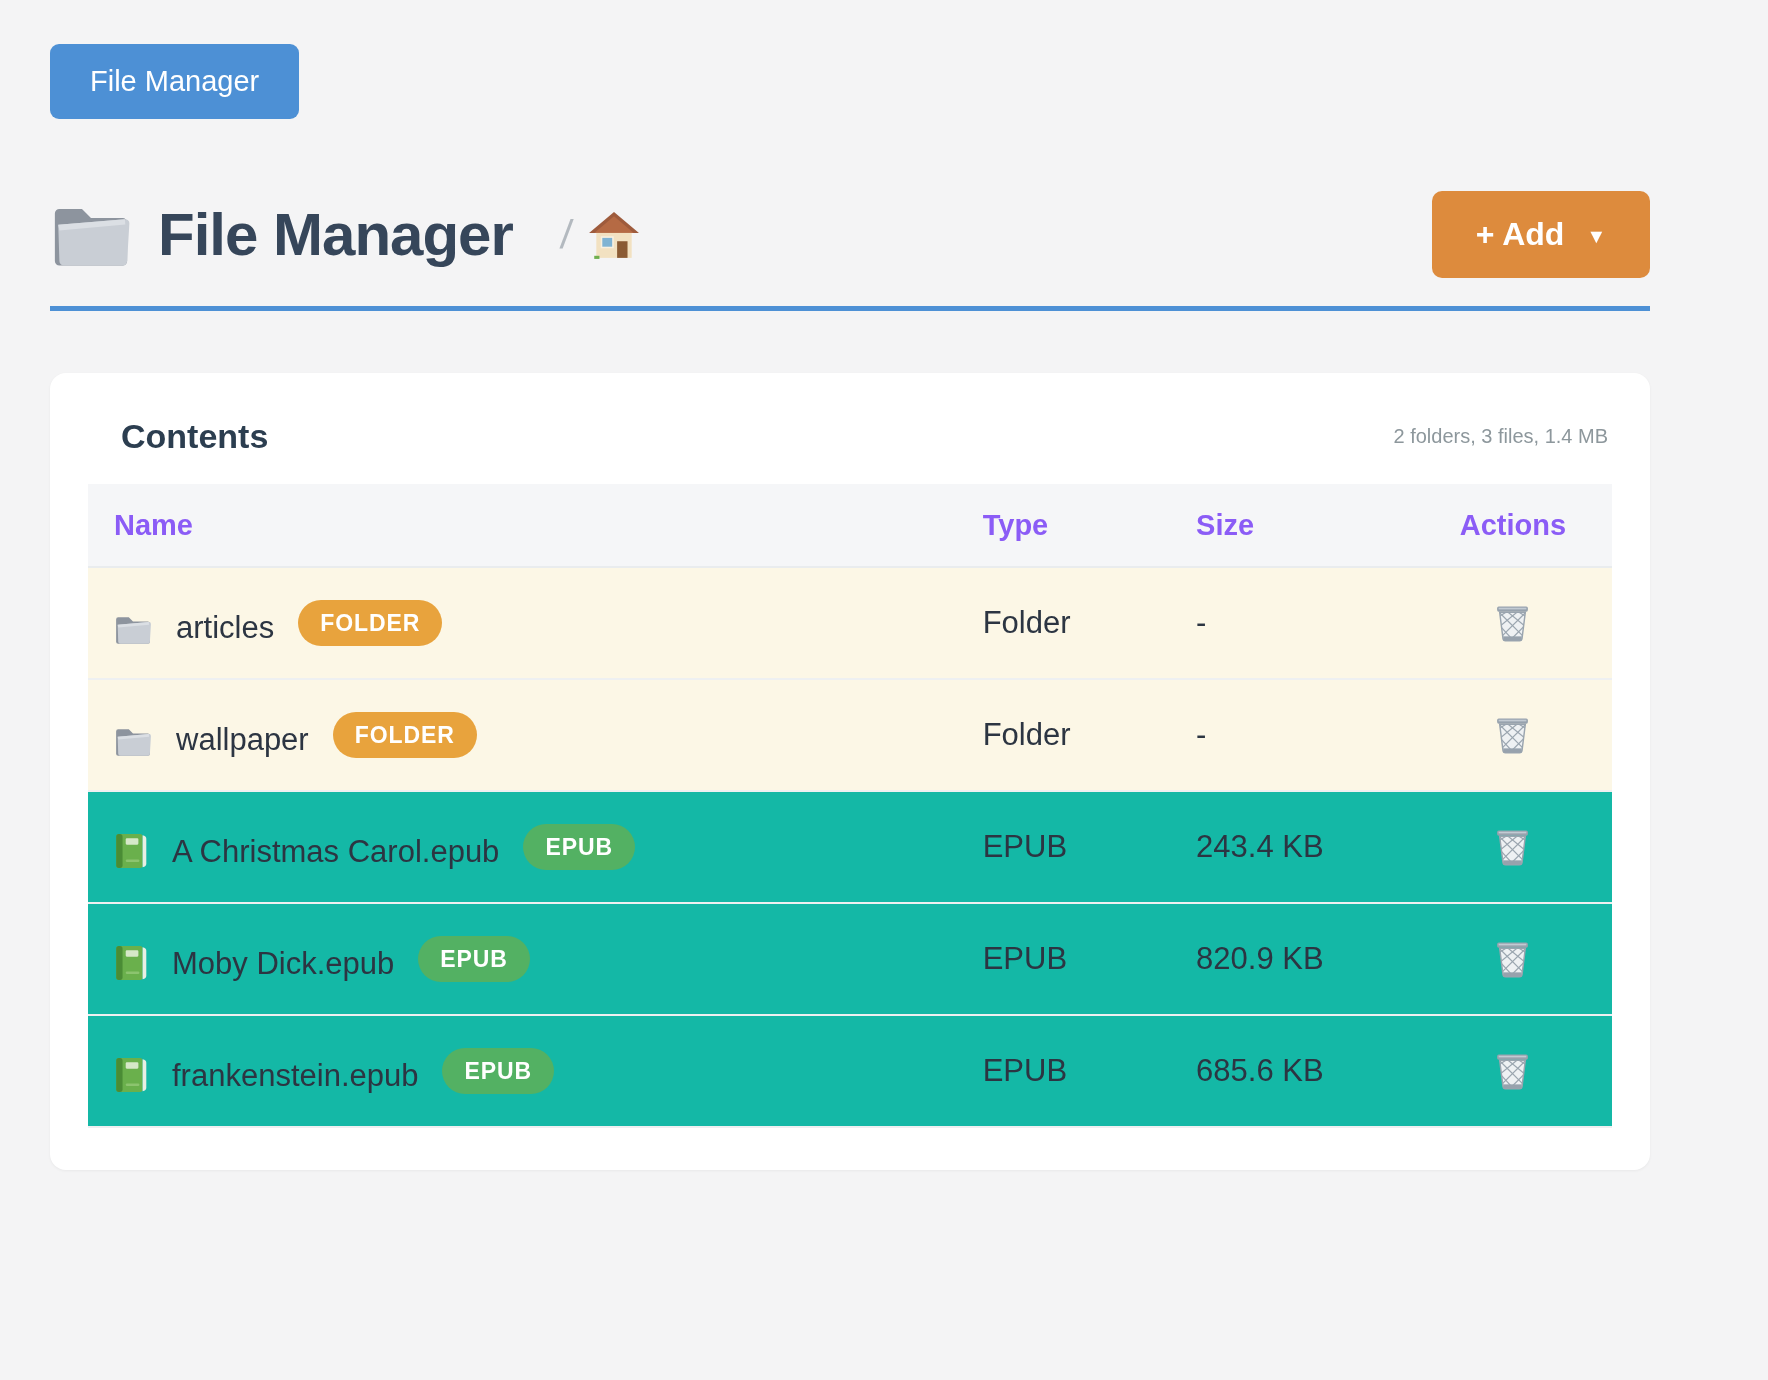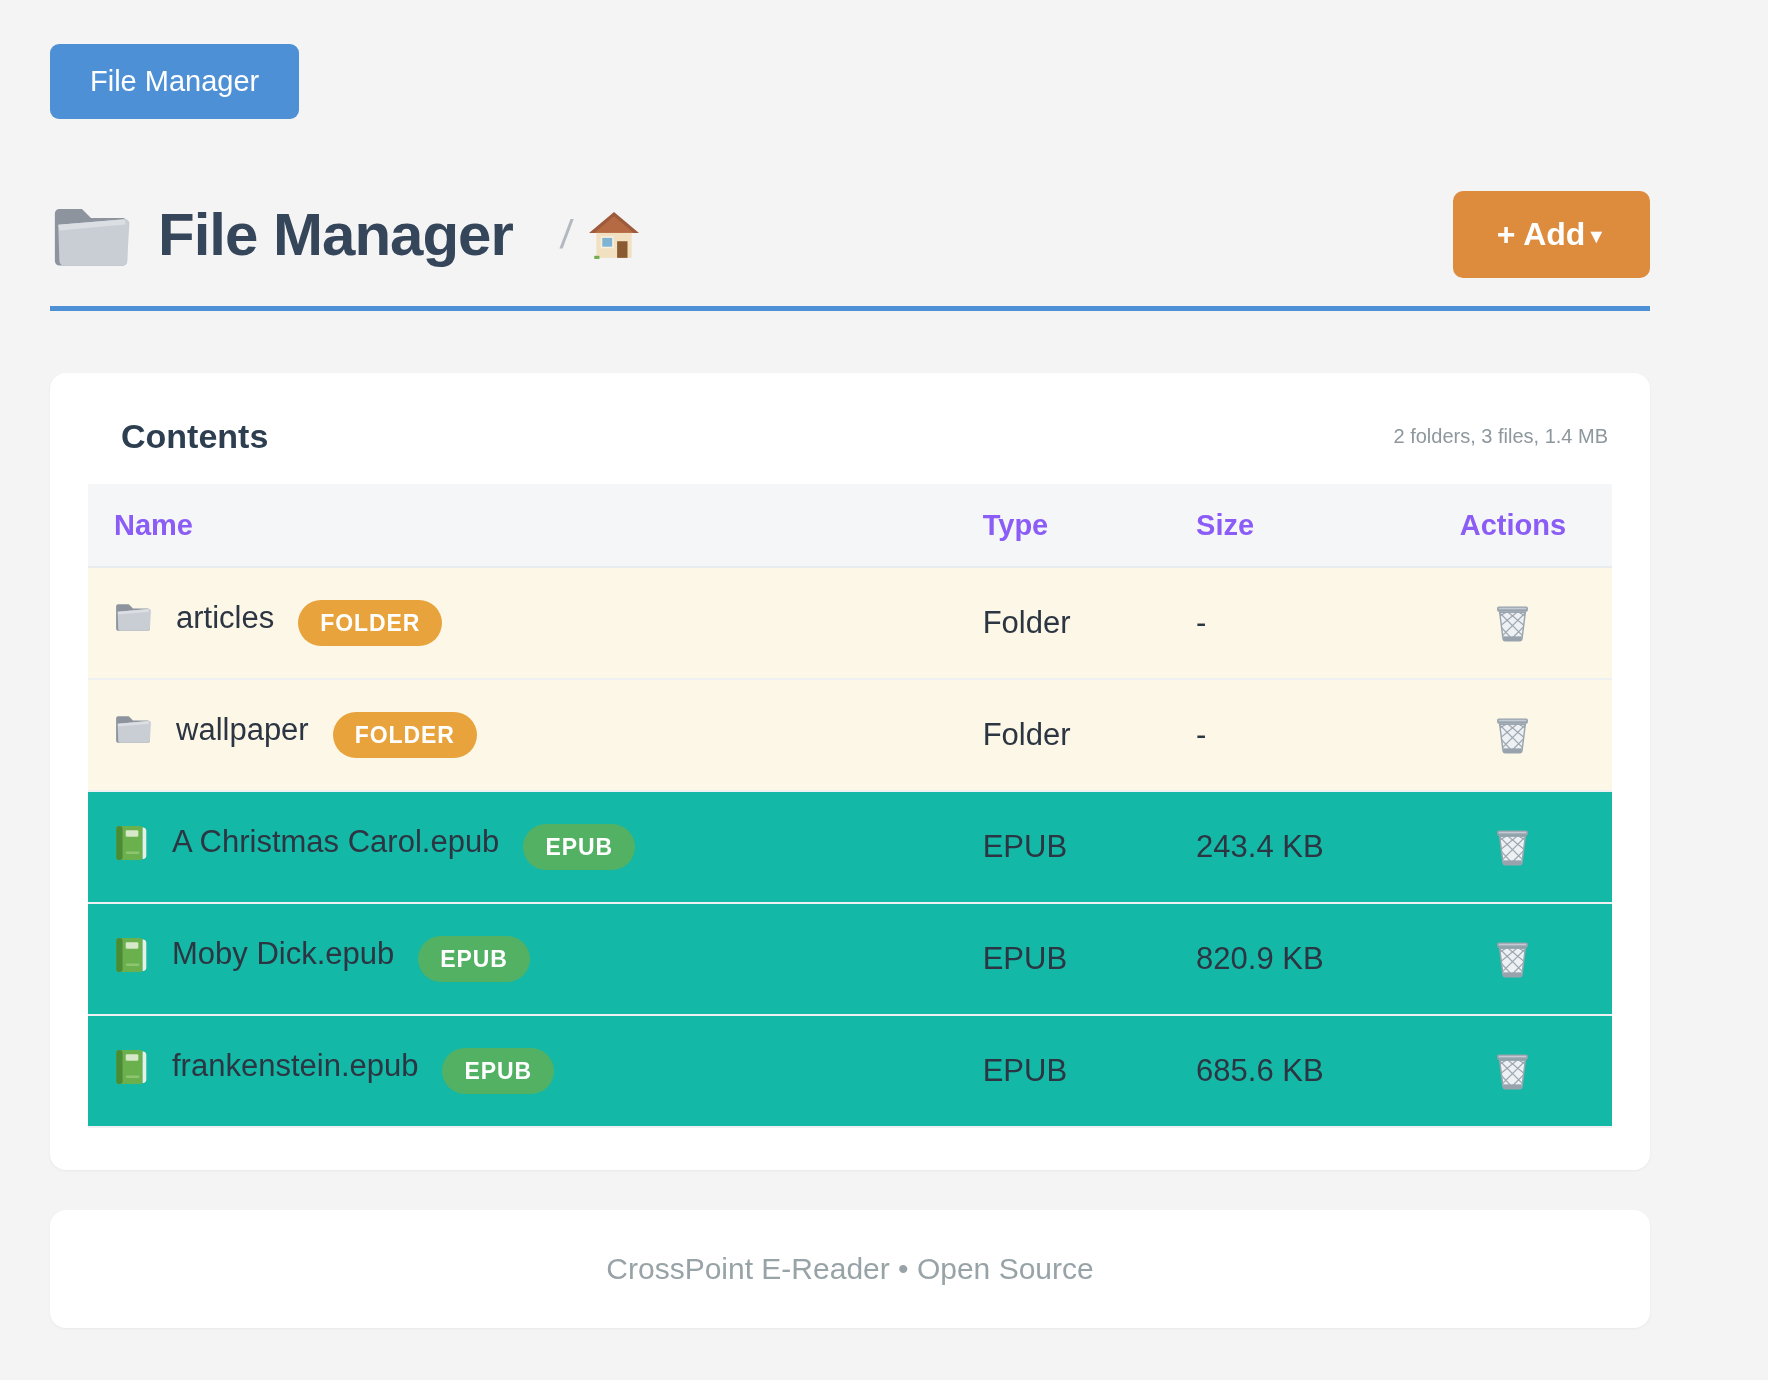--- a/index.html
+++ b/index.html
@@ -29,7 +29,7 @@
   .add-btn{
     background:#dd8b3d;color:#fff;border:none;border-radius:10px;
     font-size:32px;font-weight:bold;font-family:inherit;
-    height:87px;padding:0 44px;display:flex;align-items:center;gap:1px;cursor:pointer;
+    height:87px;padding:0 44px;display:flex;align-items:center;gap:22px;cursor:pointer;
   }
   .add-caret{font-size:0.62em;position:relative;top:2px;}
 

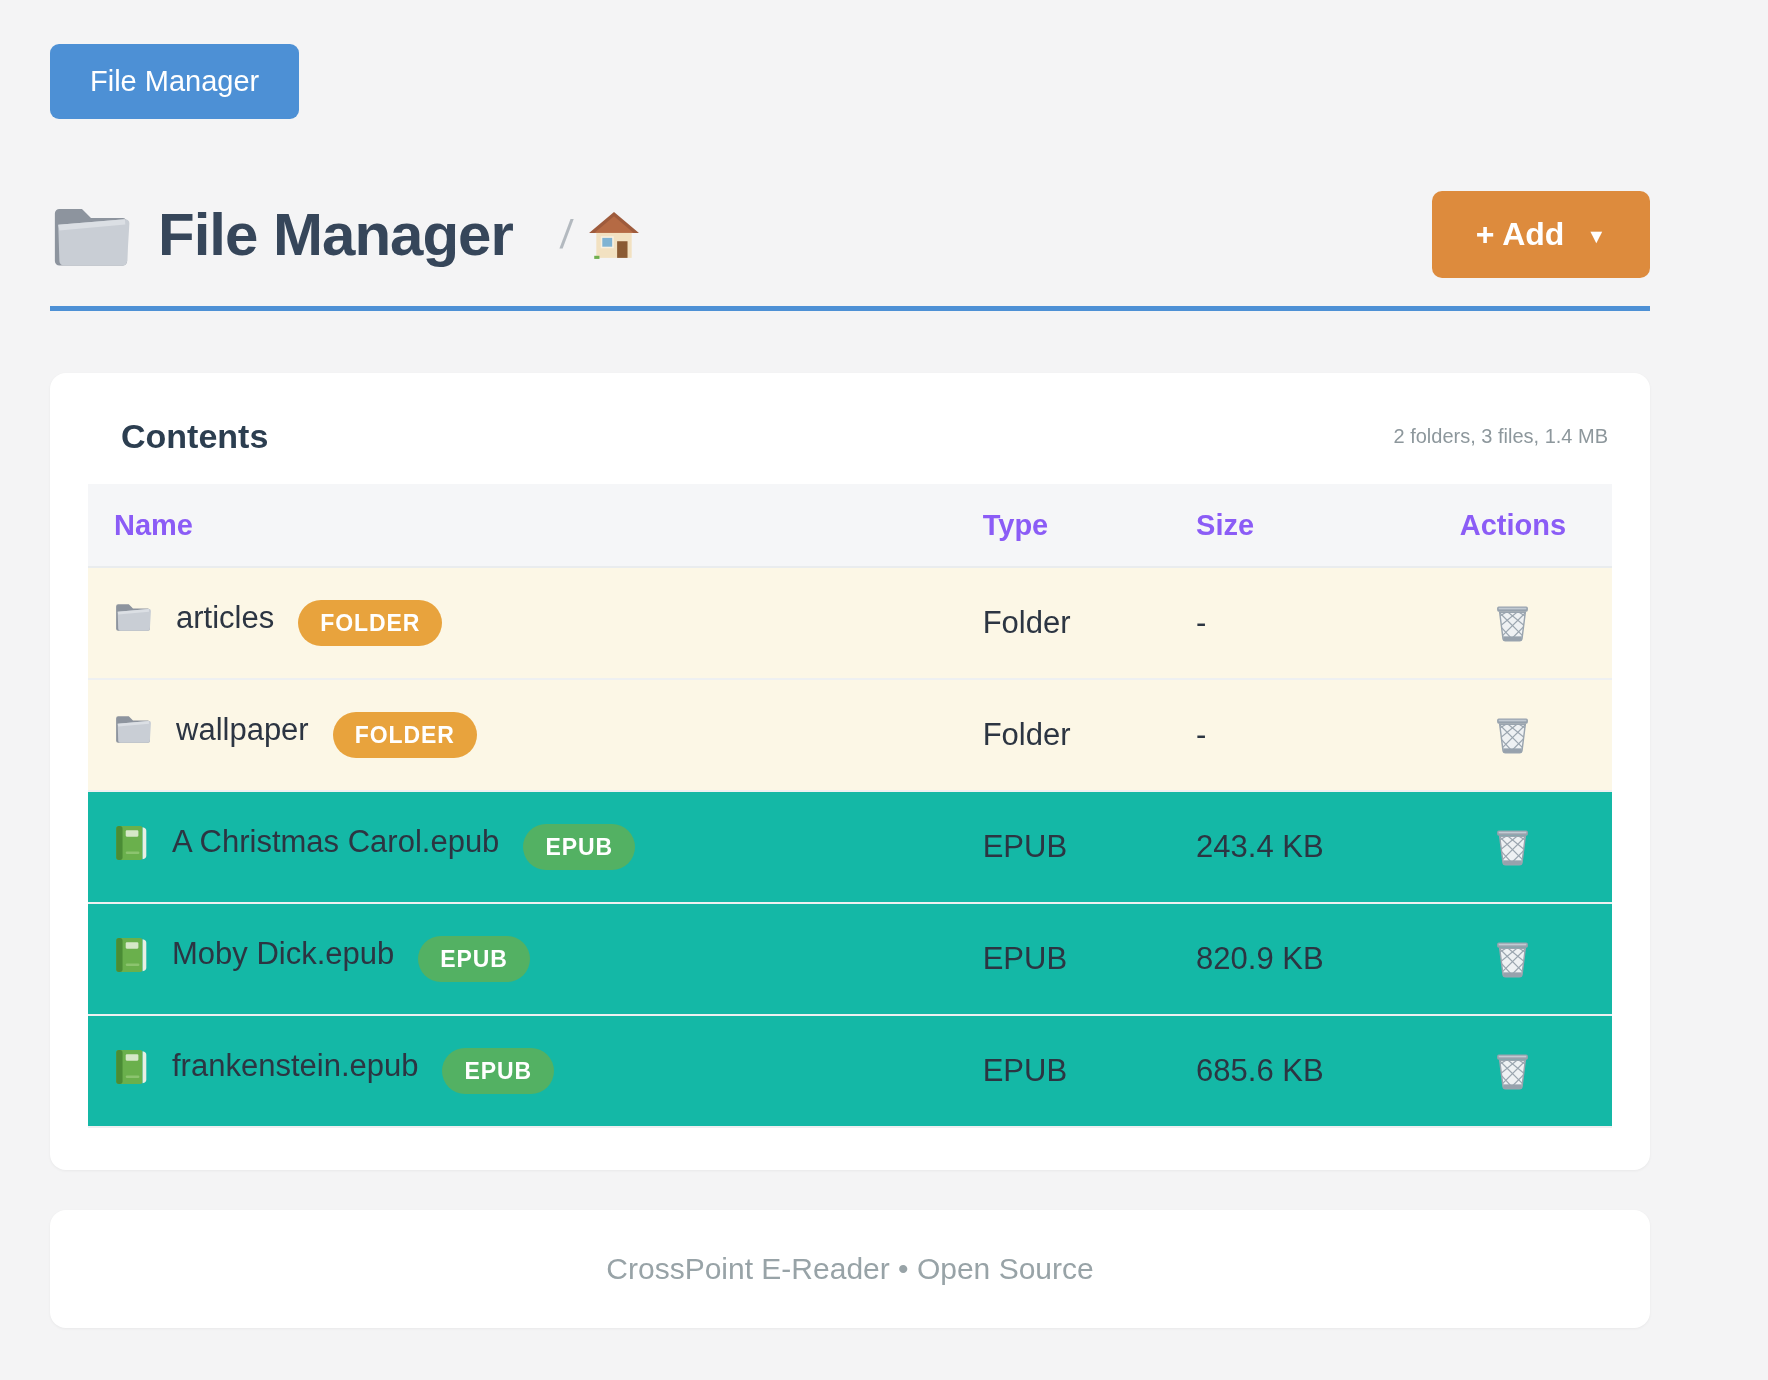--- a/index.html
+++ b/index.html
@@ -59,7 +59,7 @@
   tr.row-folder td{background:#fcf7e6;}
   tr.row-epub td{background:#14b8a6;}
 
-  .name-cell{display:flex;align-items:flex-start;gap:24px;}
+  .name-cell{display:flex;align-items:flex-end;gap:24px;}
   .badge{
     display:inline-flex;align-items:center;height:46px;padding:0 22px;border-radius:23px;
     color:#fff;font-weight:bold;font-size:23px;letter-spacing:.04em;

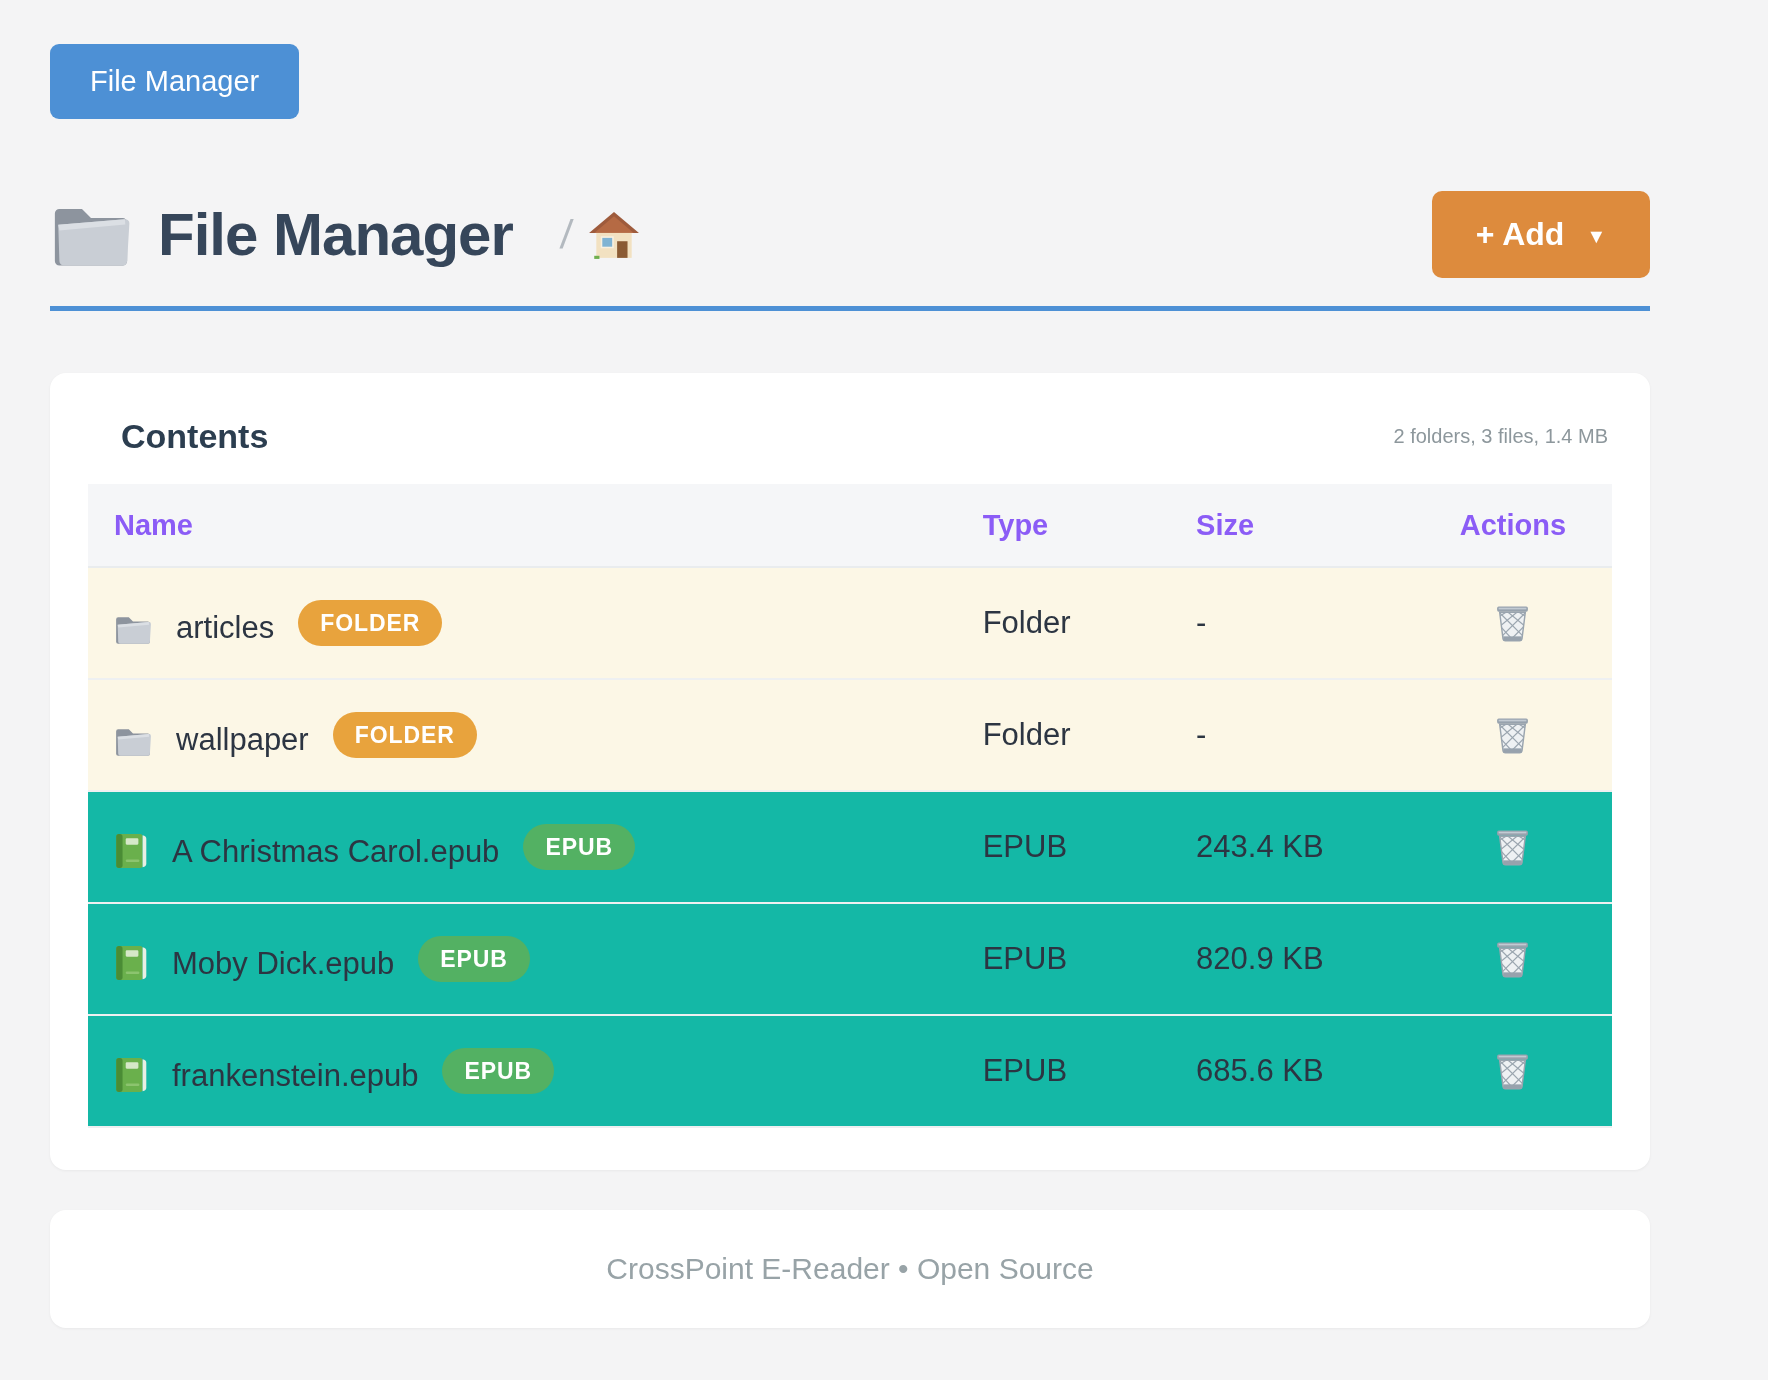--- a/index.html
+++ b/index.html
@@ -282,9 +282,6 @@
     </table>
   </div>
 
-  <div class="footer-card">
-    <span>CrossPoint E-Reader • Open Source</span>
-  </div>
 
 </div>
 

